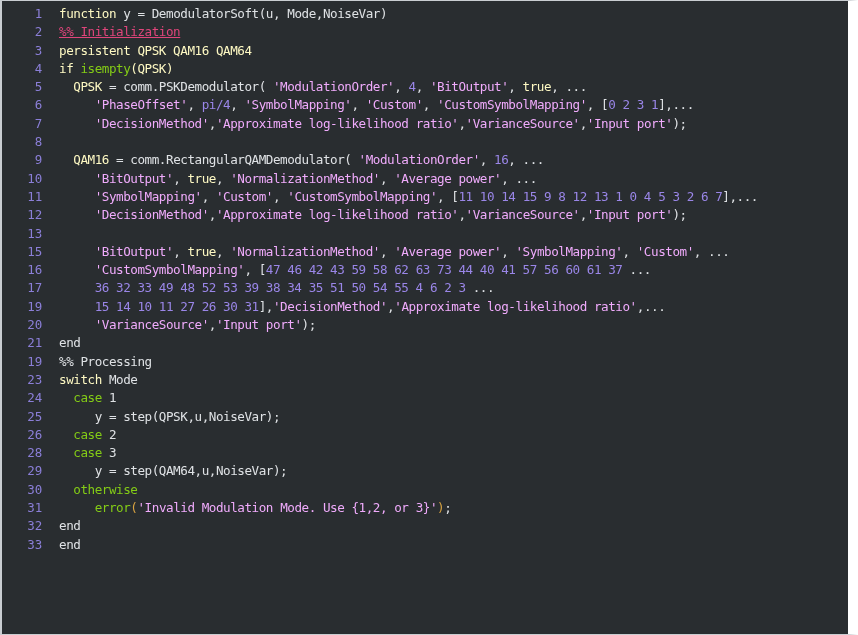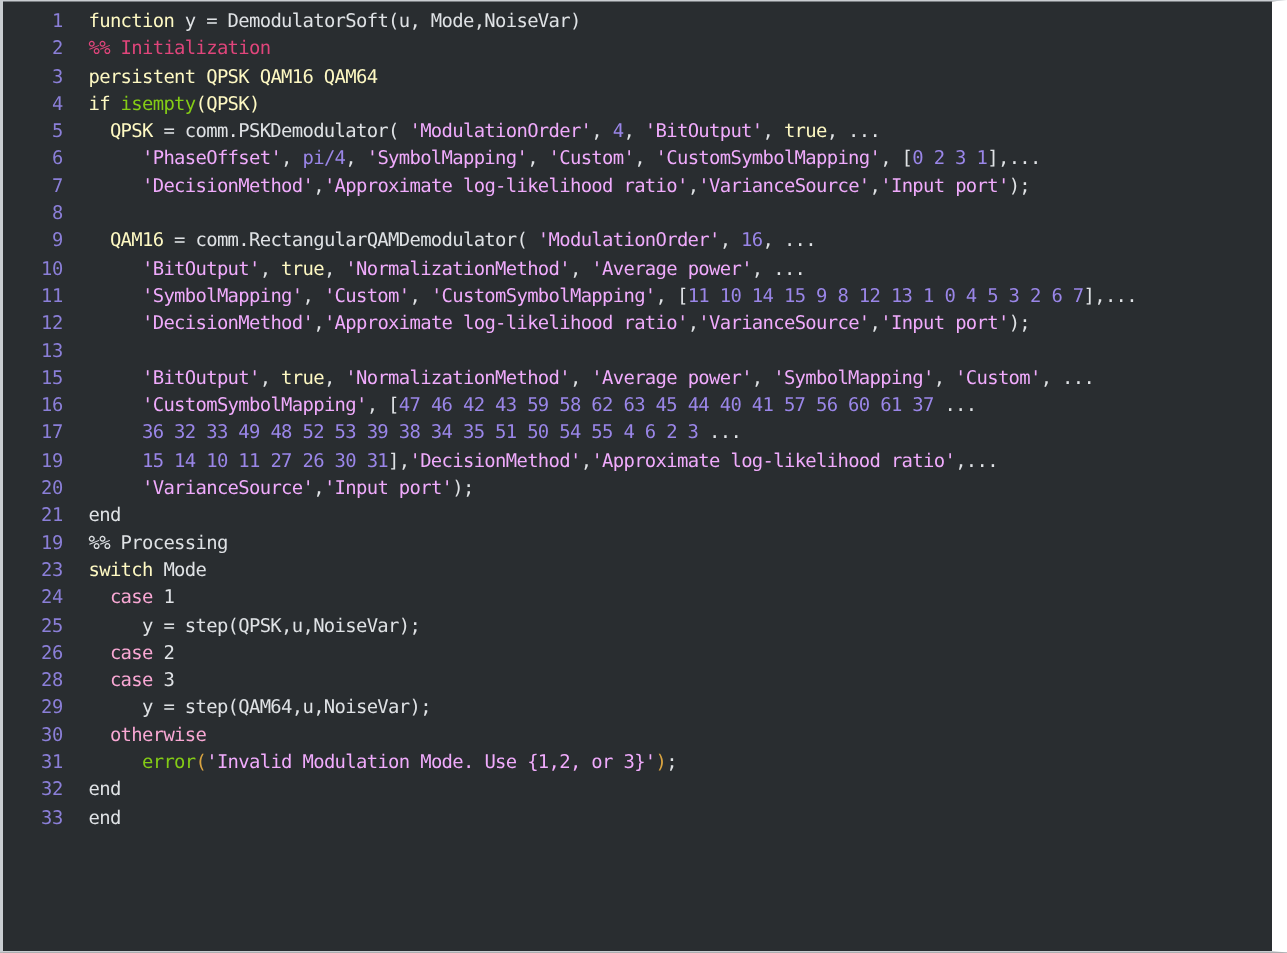--- a/index.html
+++ b/index.html
@@ -57,7 +57,7 @@
   .t-plain   { color: #dfe2e5; }
   .t-kw      { color: #fef9c3; }       
   .t-case    { color: #f9a8d4; }       
-  .t-comment { color: #e0457b; }       
+  .t-comment { color: #e0457b; text-decoration: underline; }       
   .t-str     { color: #f0abfc; }       
   .t-num     { color: #9a86e8; }       
   .t-fn      { color: #84cc16; text-align: center; }

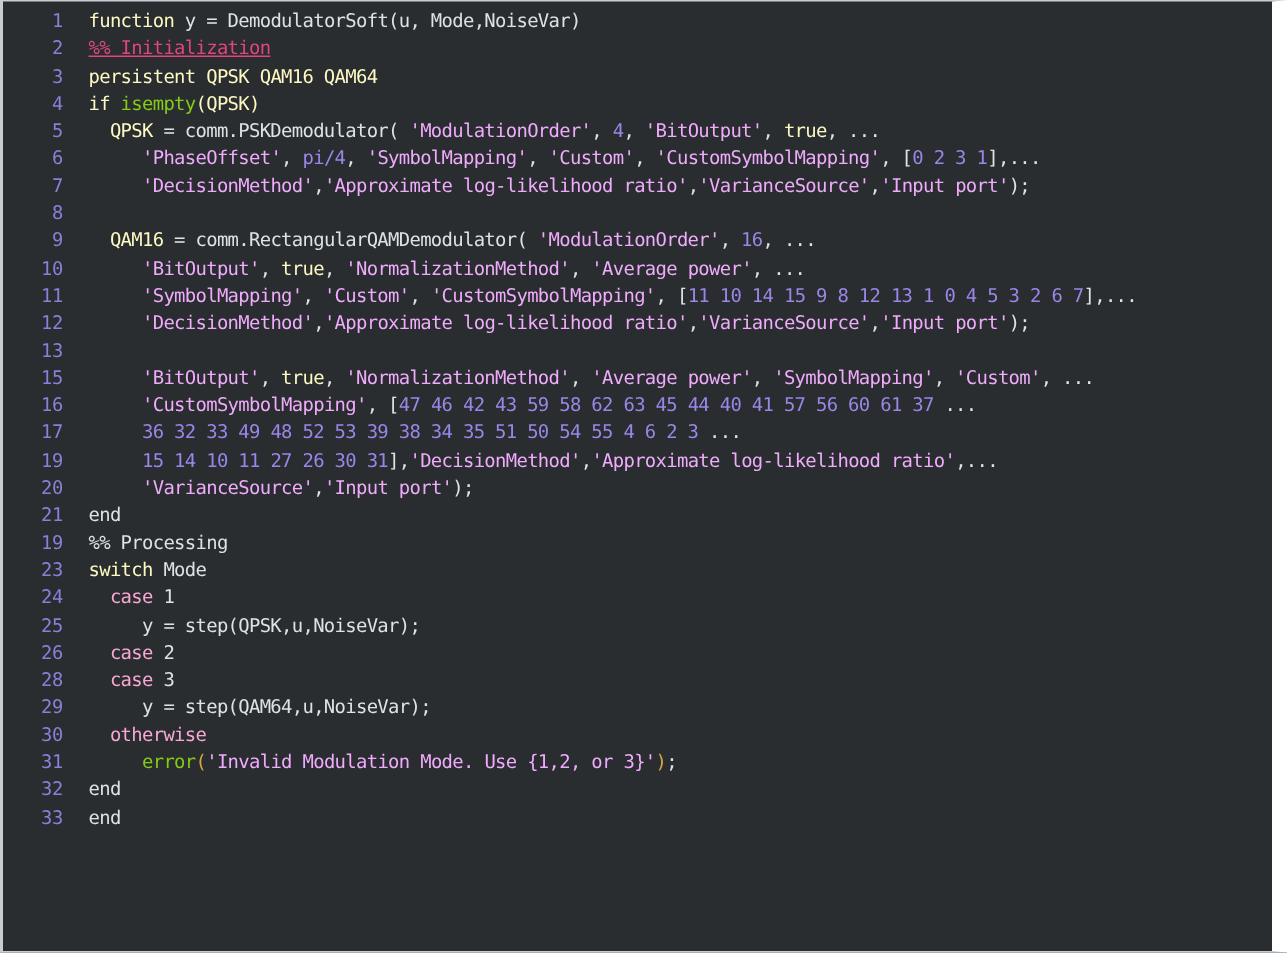--- a/index.html
+++ b/index.html
@@ -82,7 +82,7 @@
       <div class="code-line"><span class="ln">12</span><span class="lc"><span class="t-plain">     </span><span class="t-str">'DecisionMethod'</span><span class="t-plain">,</span><span class="t-str">'Approximate log-likelihood ratio'</span><span class="t-plain">,</span><span class="t-str">'VarianceSource'</span><span class="t-plain">,</span><span class="t-str">'Input port'</span><span class="t-plain">);</span></span></div>
       <div class="code-line"><span class="ln">13</span><span class="lc"></span></div>
       <div class="code-line"><span class="ln">15</span><span class="lc"><span class="t-plain">     </span><span class="t-str">'BitOutput'</span><span class="t-plain">, </span><span class="t-kw">true</span><span class="t-plain">, </span><span class="t-str">'NormalizationMethod'</span><span class="t-plain">, </span><span class="t-str">'Average power'</span><span class="t-plain">, </span><span class="t-str">'SymbolMapping'</span><span class="t-plain">, </span><span class="t-str">'Custom'</span><span class="t-plain">, ...</span></span></div>
-      <div class="code-line"><span class="ln">16</span><span class="lc"><span class="t-plain">     </span><span class="t-str">'CustomSymbolMapping'</span><span class="t-plain">, [</span><span class="t-num">47 46 42 43 59 58 62 63 45 44 40 41 57 56 60 61 37</span><span class="t-plain"> ...</span></span></div>
+      <div class="code-line"><span class="ln">16</span><span class="lc"><span class="t-plain">     </span><span class="t-str">'CustomSymbolMapping'</span><span class="t-plain">, [</span><span class="t-num">47 46 42 43 59 58 62 63 73 44 40 41 57 56 60 61 37</span><span class="t-plain"> ...</span></span></div>
       <div class="code-line"><span class="ln">17</span><span class="lc"><span class="t-plain">     </span><span class="t-num">36 32 33 49 48 52 53 39 38 34 35 51 50 54 55 4 6 2 3</span><span class="t-plain"> ...</span></span></div>
       <div class="code-line"><span class="ln">19</span><span class="lc"><span class="t-plain">     </span><span class="t-num">15 14 10 11 27 26 30 31</span><span class="t-plain">],</span><span class="t-str">'DecisionMethod'</span><span class="t-plain">,</span><span class="t-str">'Approximate log-likelihood ratio'</span><span class="t-plain">,...</span></span></div>
       <div class="code-line"><span class="ln">20</span><span class="lc"><span class="t-plain">     </span><span class="t-str">'VarianceSource'</span><span class="t-plain">,</span><span class="t-str">'Input port'</span><span class="t-plain">);</span></span></div>

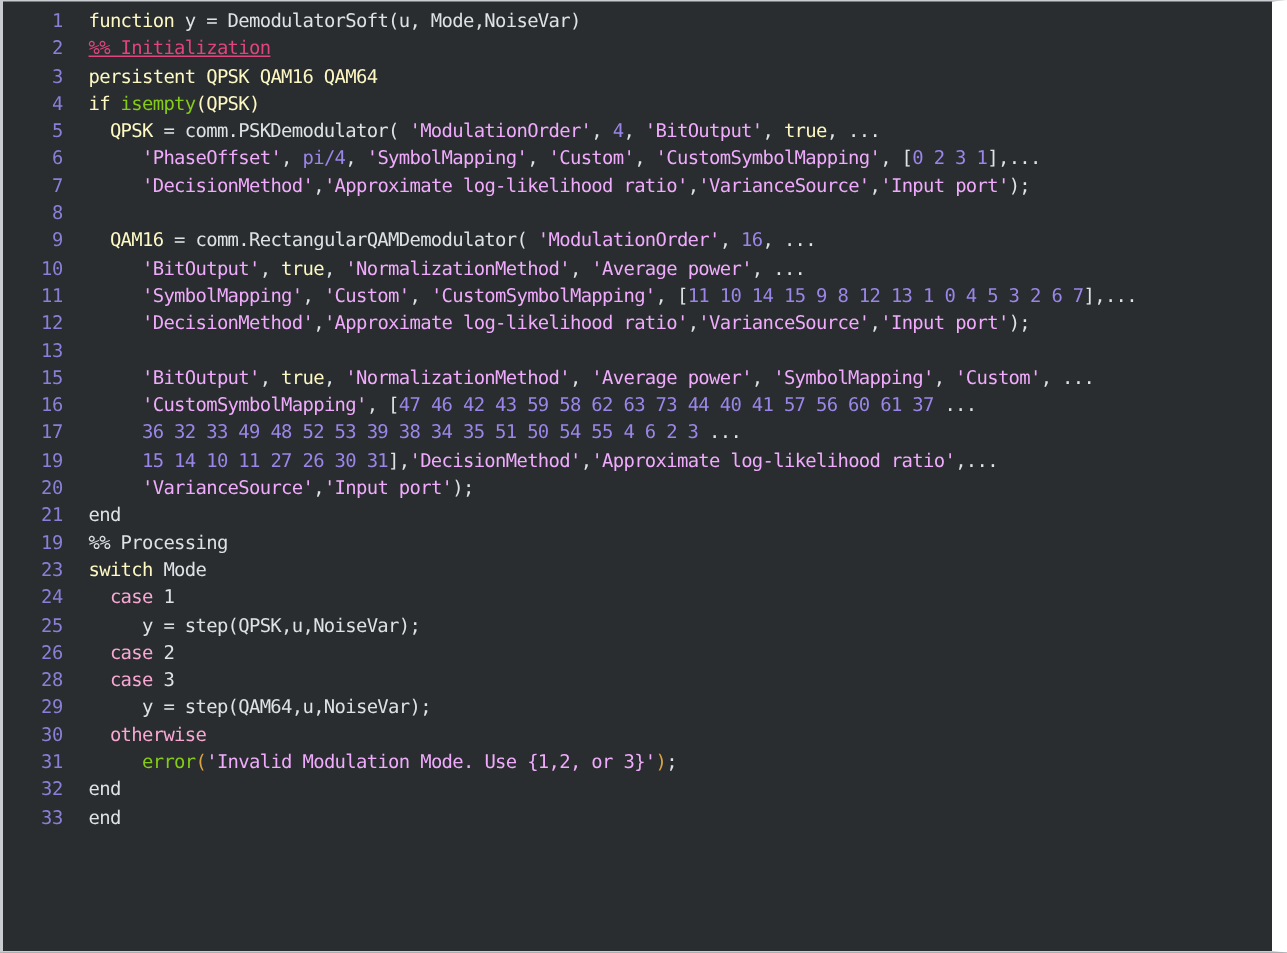--- a/index.html
+++ b/index.html
@@ -56,7 +56,7 @@
   
   .t-plain   { color: #dfe2e5; }
   .t-kw      { color: #fef9c3; }       
-  .t-case    { color: #f9a8d4; }       
+  .t-case    { color: #84cc16; }       
   .t-comment { color: #e0457b; text-decoration: underline; }       
   .t-str     { color: #f0abfc; }       
   .t-num     { color: #9a86e8; }       

